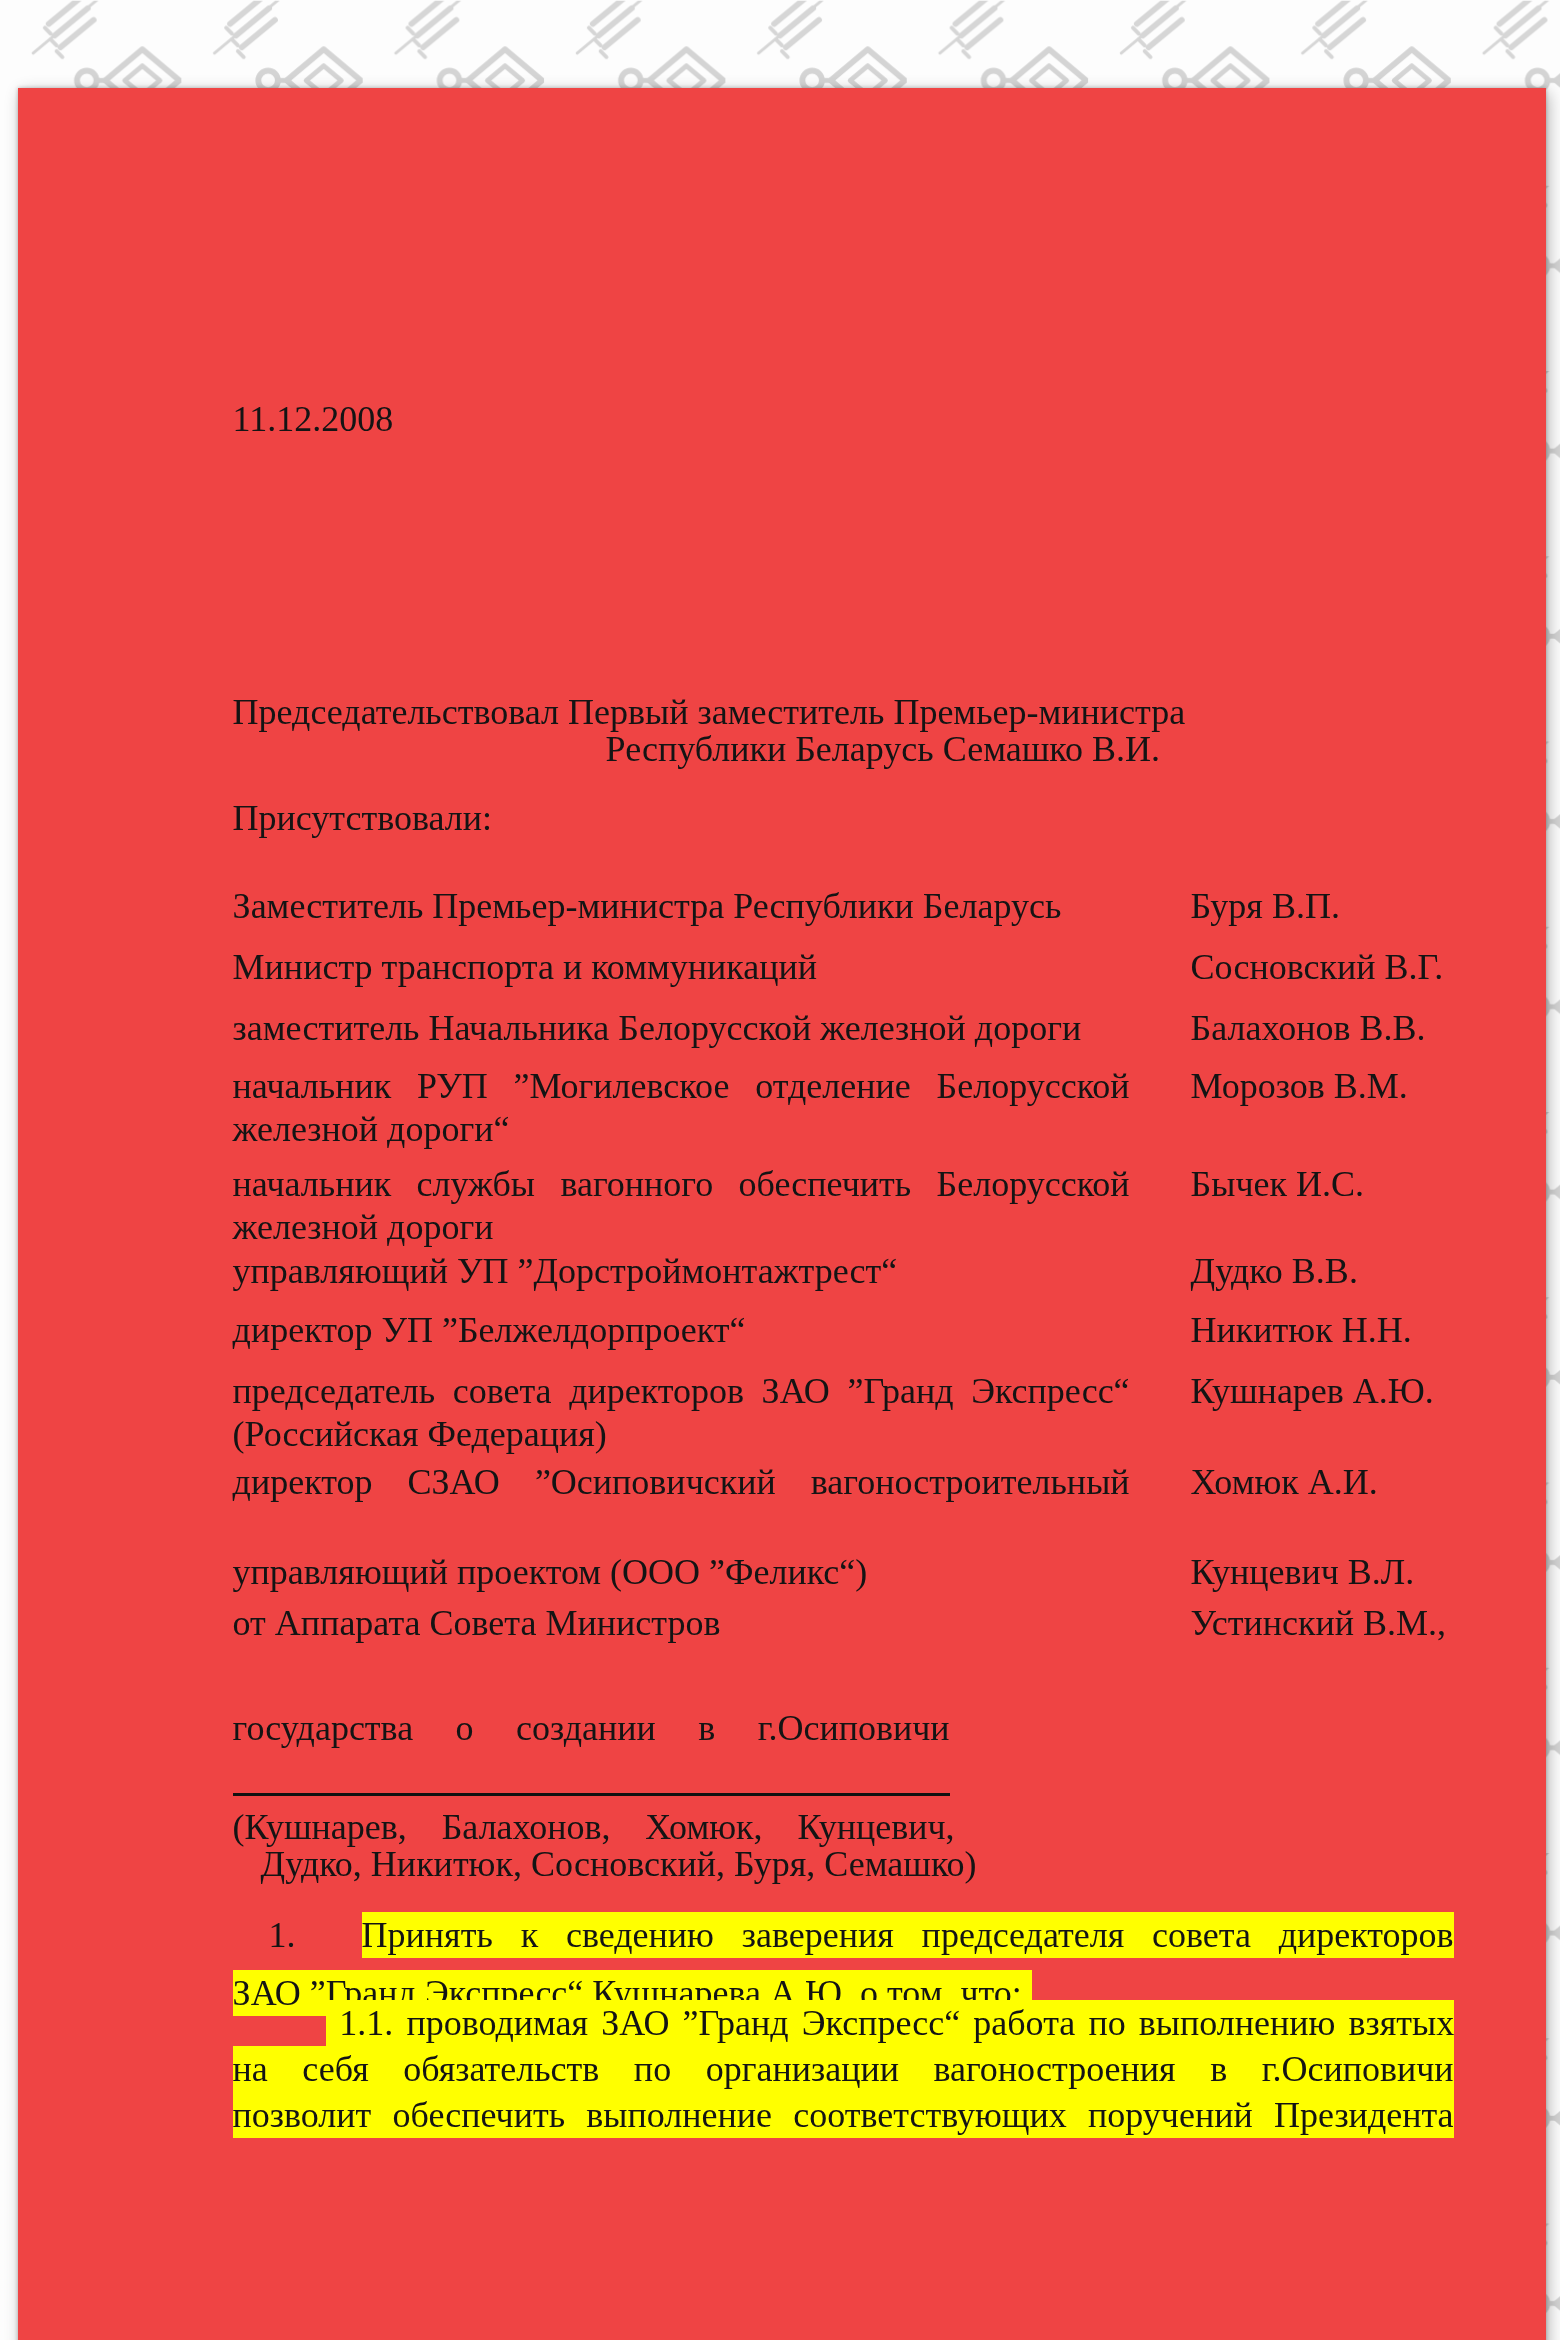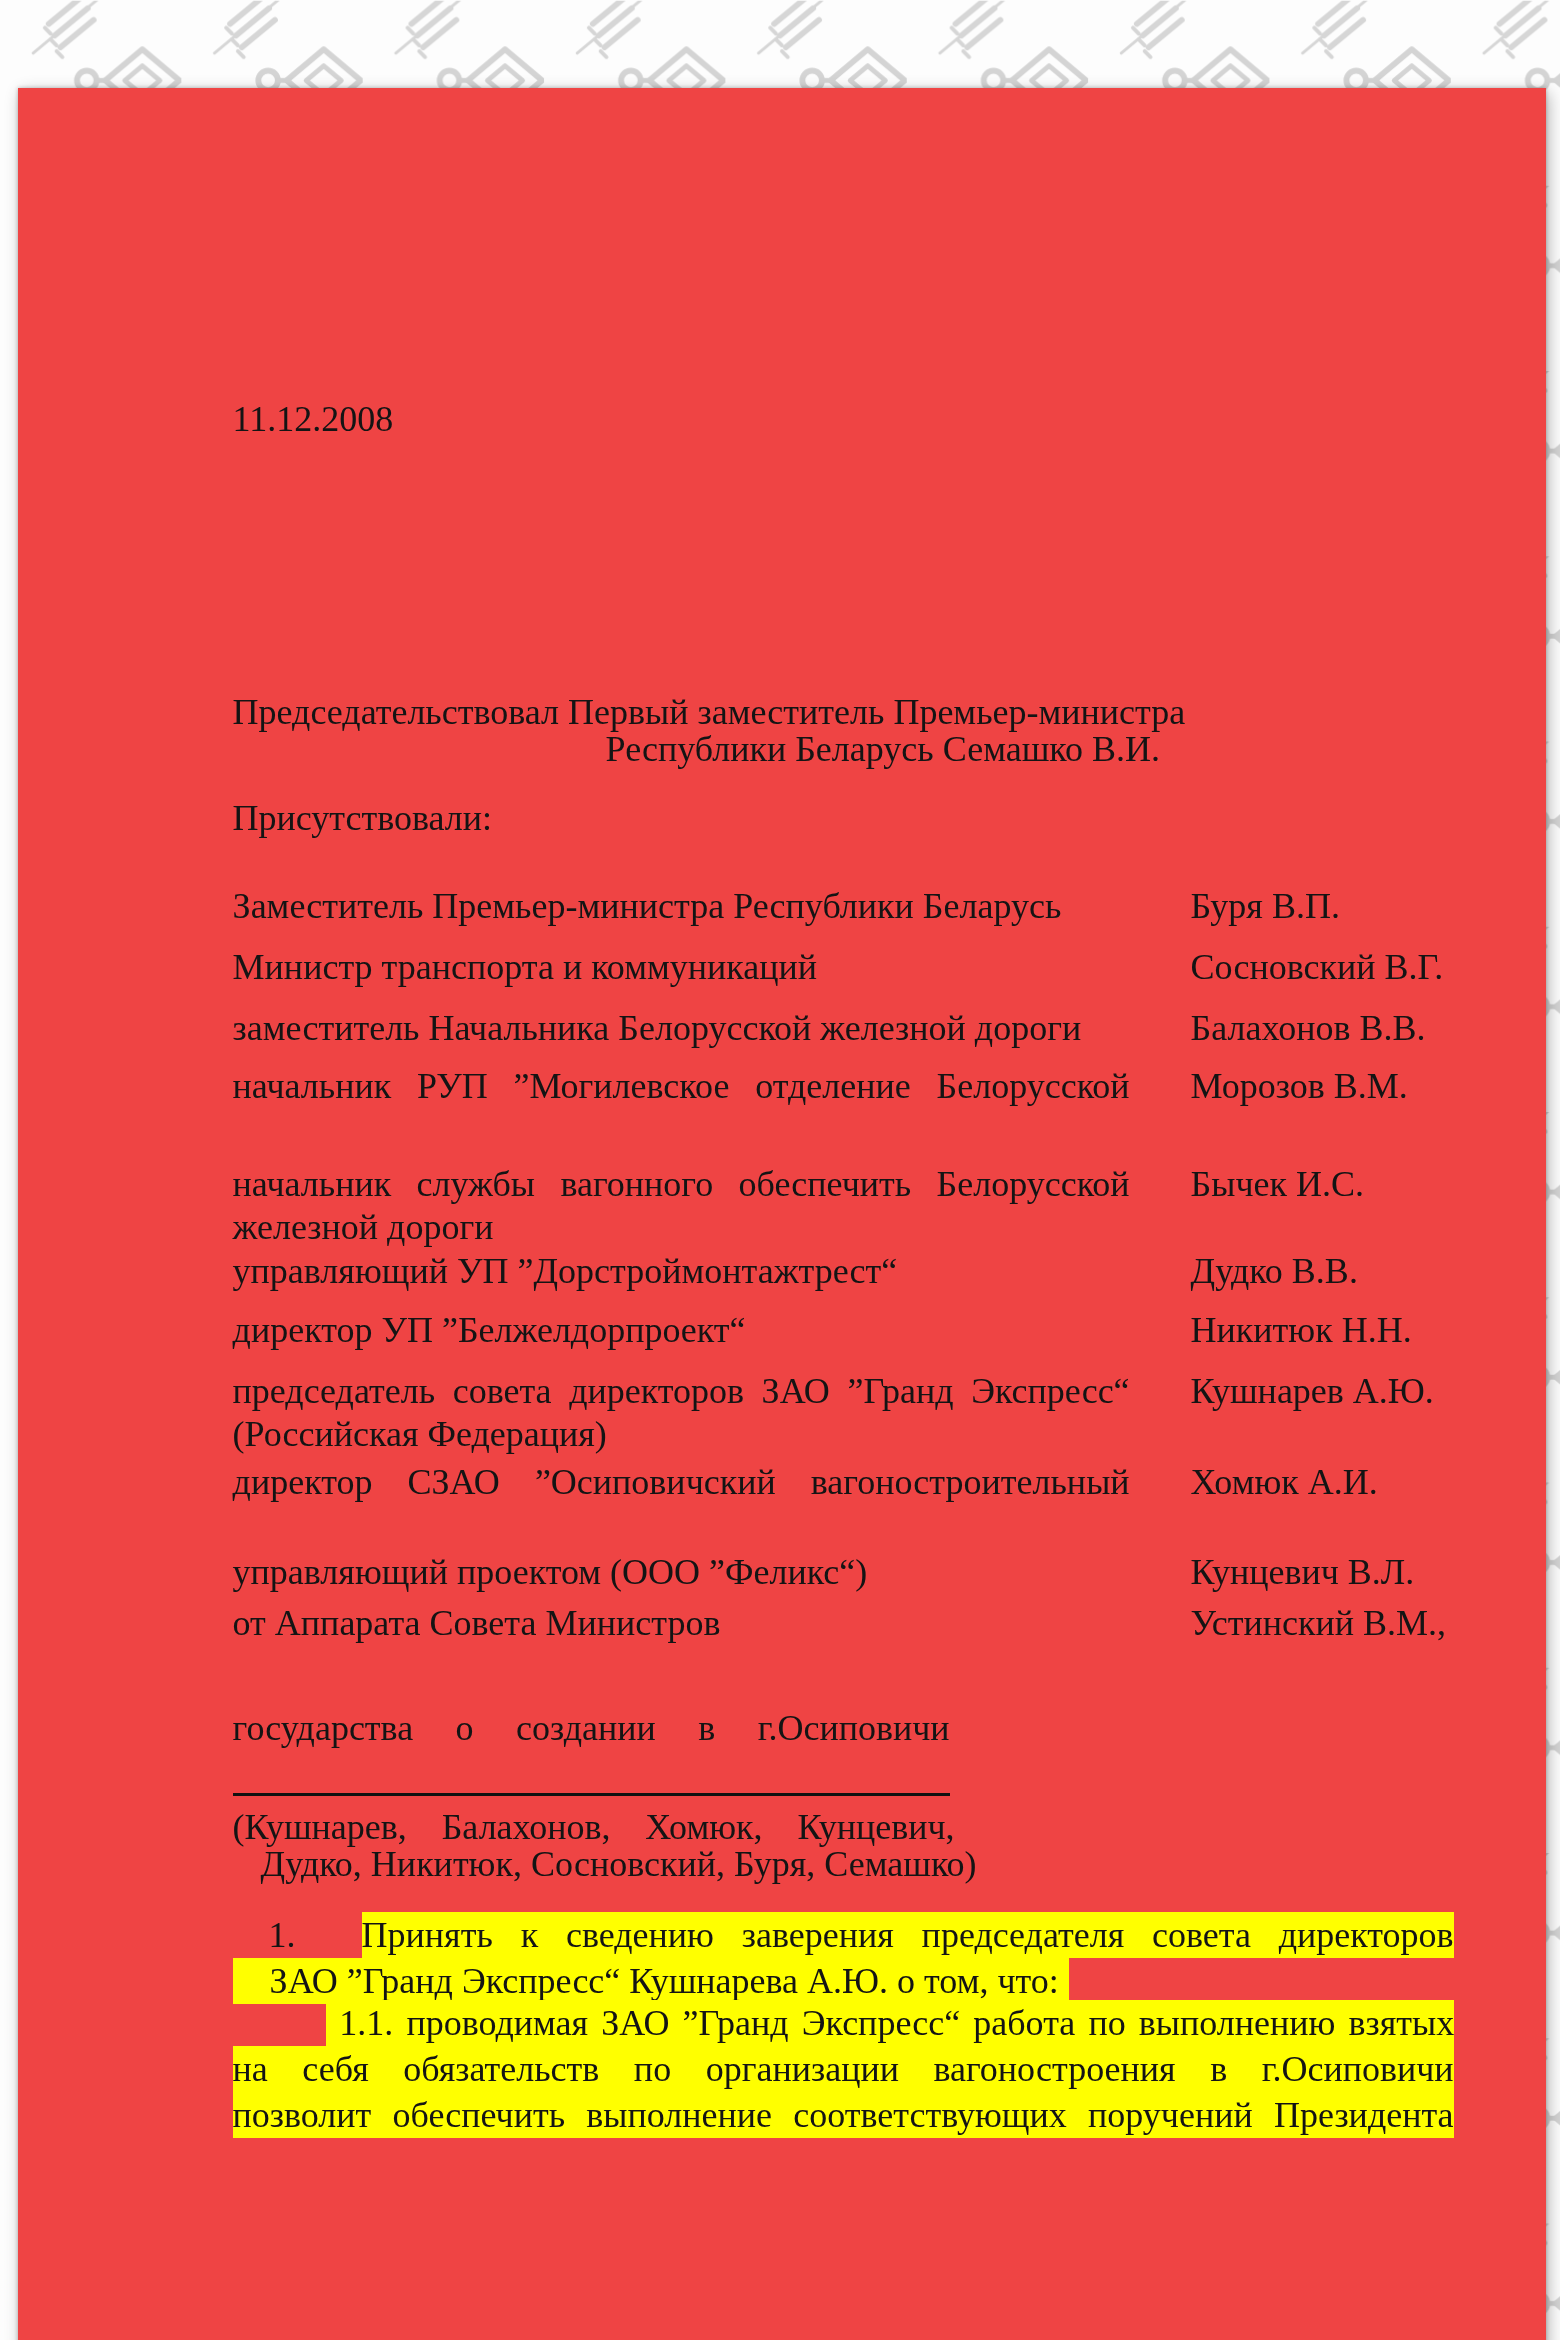--- a/index.html
+++ b/index.html
@@ -102,6 +102,7 @@
   <div class="att-row" style="top:977px">
     <div class="att-role">
       <div class="r-line r-just">начальник РУП ”Могилевское отделение Белорусской</div>
+      <div class="r-line">железной дороги“</div>
     </div>
     <div class="att-name">Морозов В.М.</div>
   </div>

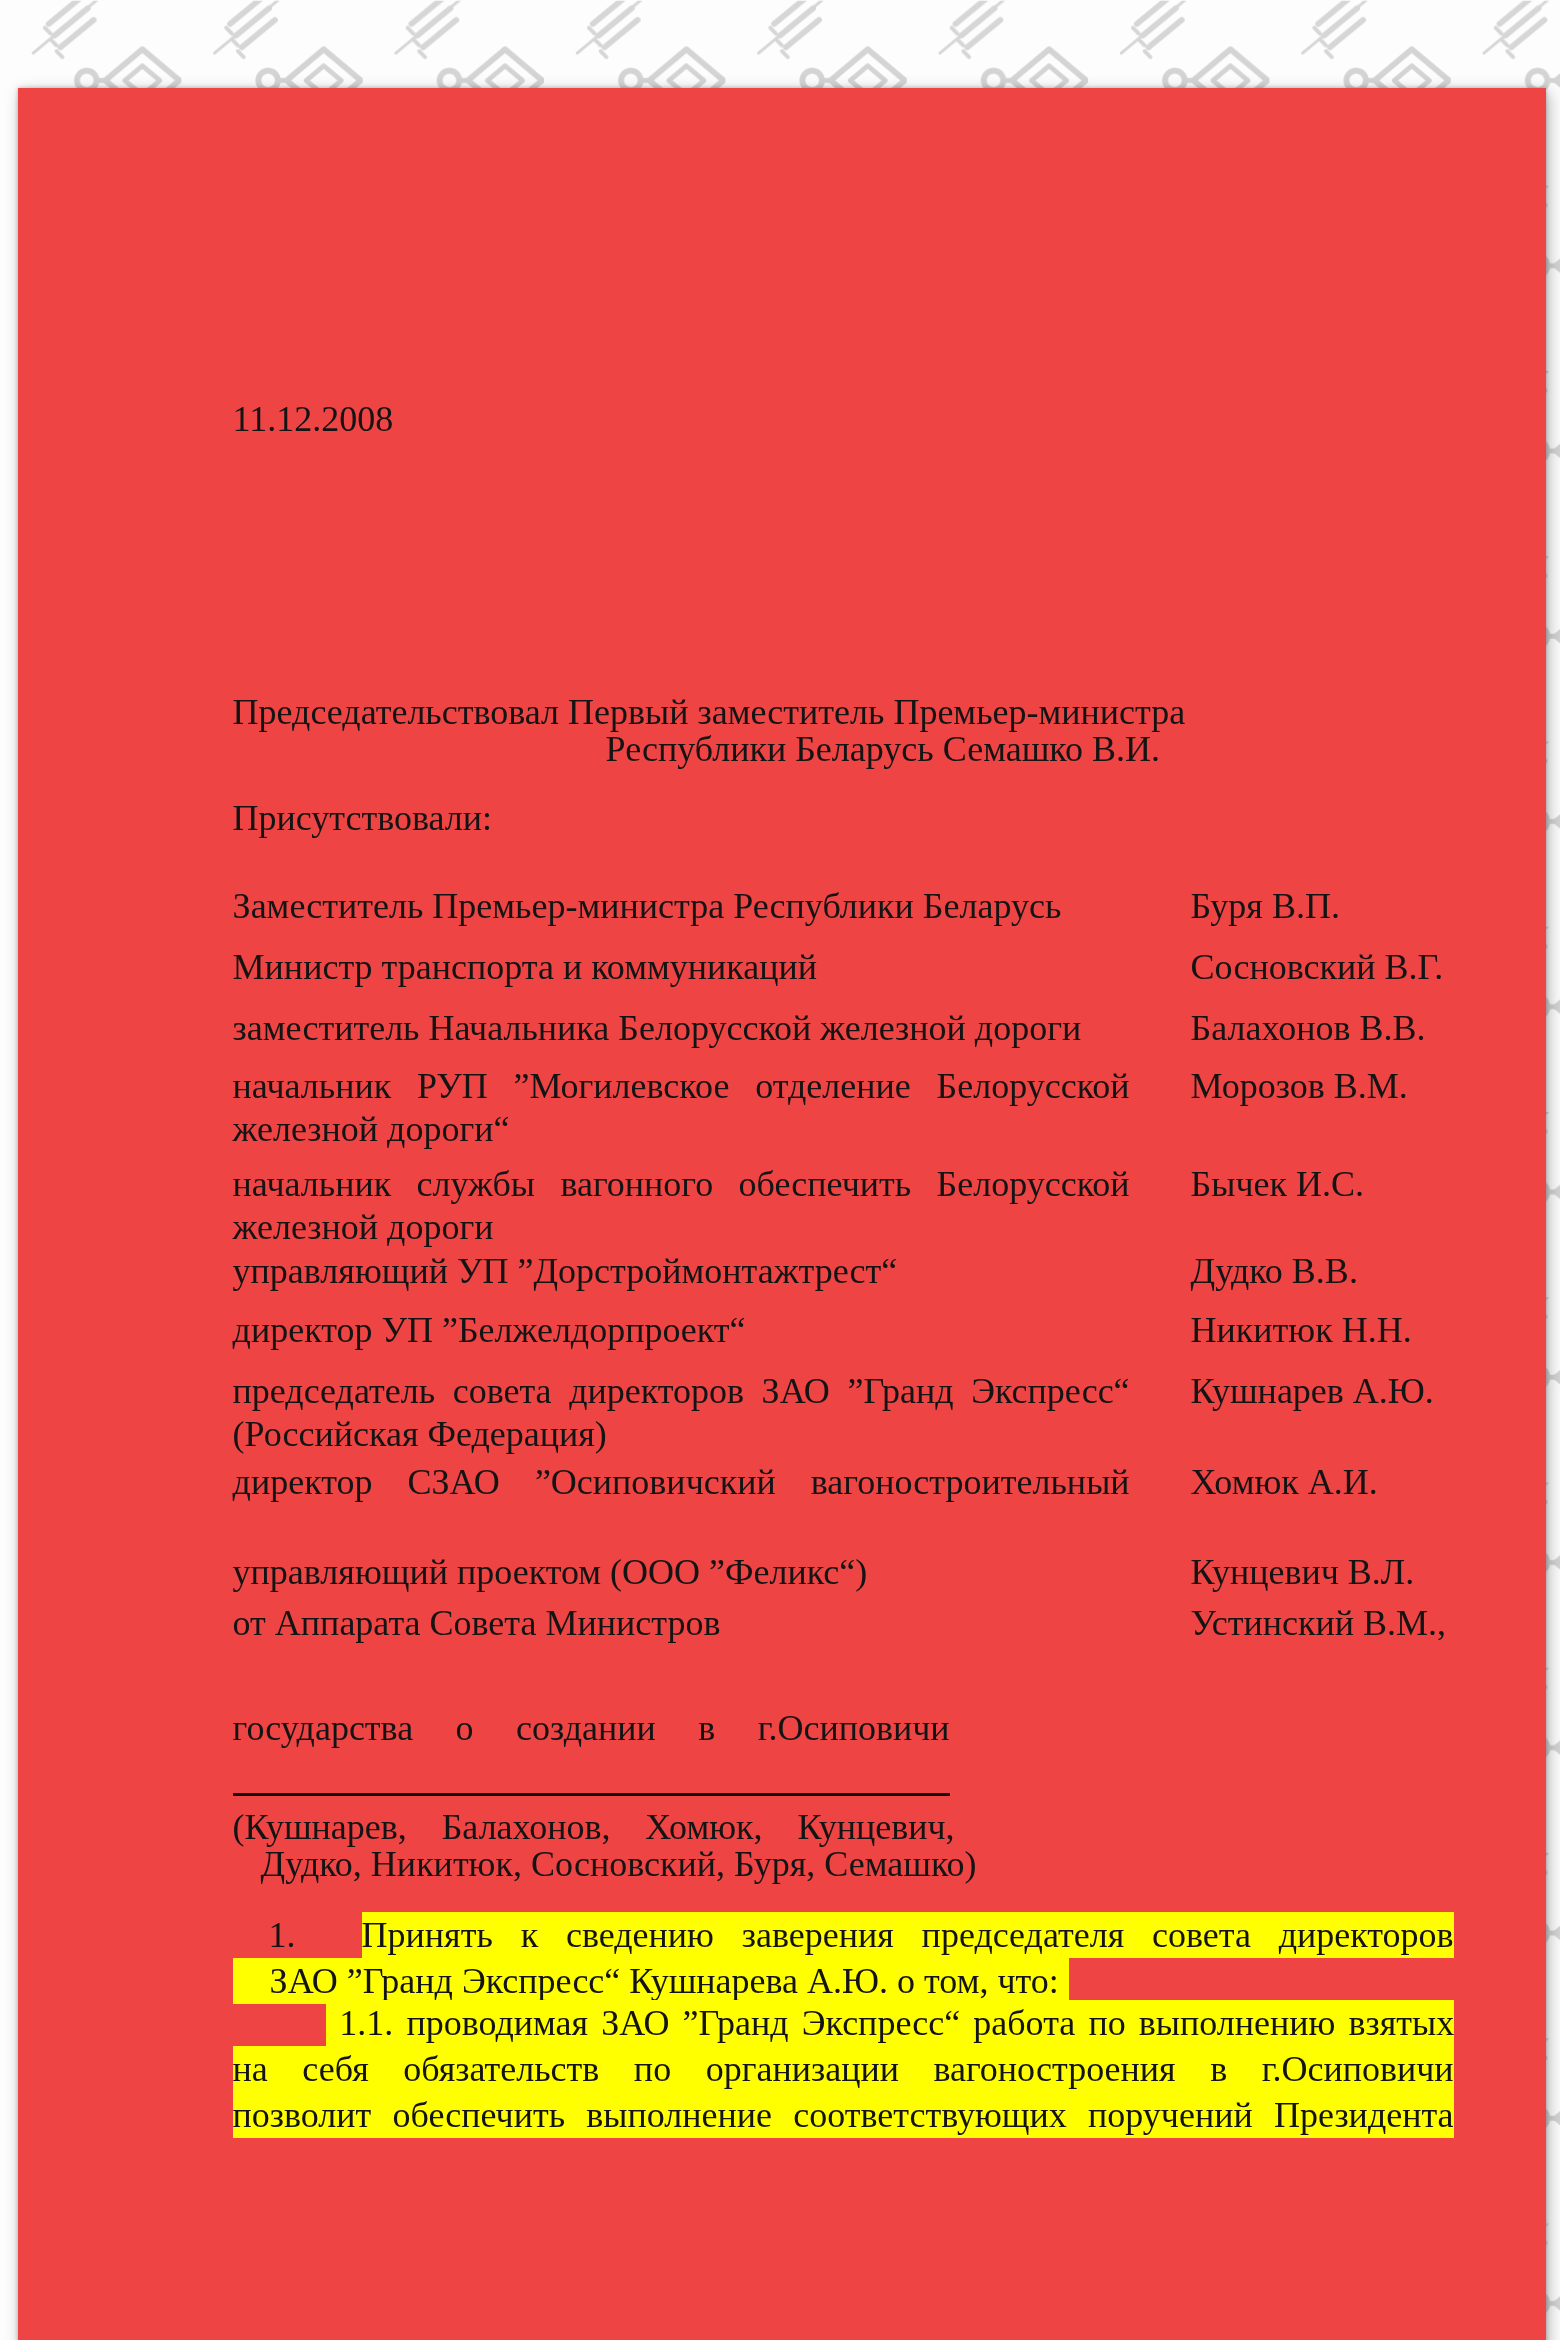--- a/index.html
+++ b/index.html
@@ -38,8 +38,8 @@
   .hl{background:#ffff00;}
   .hl-block{position:absolute;top:0;height:46px;display:block;
     text-align:justify;text-align-last:justify;}
-  .hl-inline{position:absolute;left:0;top:0;height:46px;display:block;
-    padding-right:9.8px;white-space:nowrap;padding-left:37px;}
+  .hl-inline{position:absolute;left:0;top:12px;height:46px;display:block;
+    padding-right:9.8px;white-space:nowrap;}
 </style>
 </head>
 <body>

